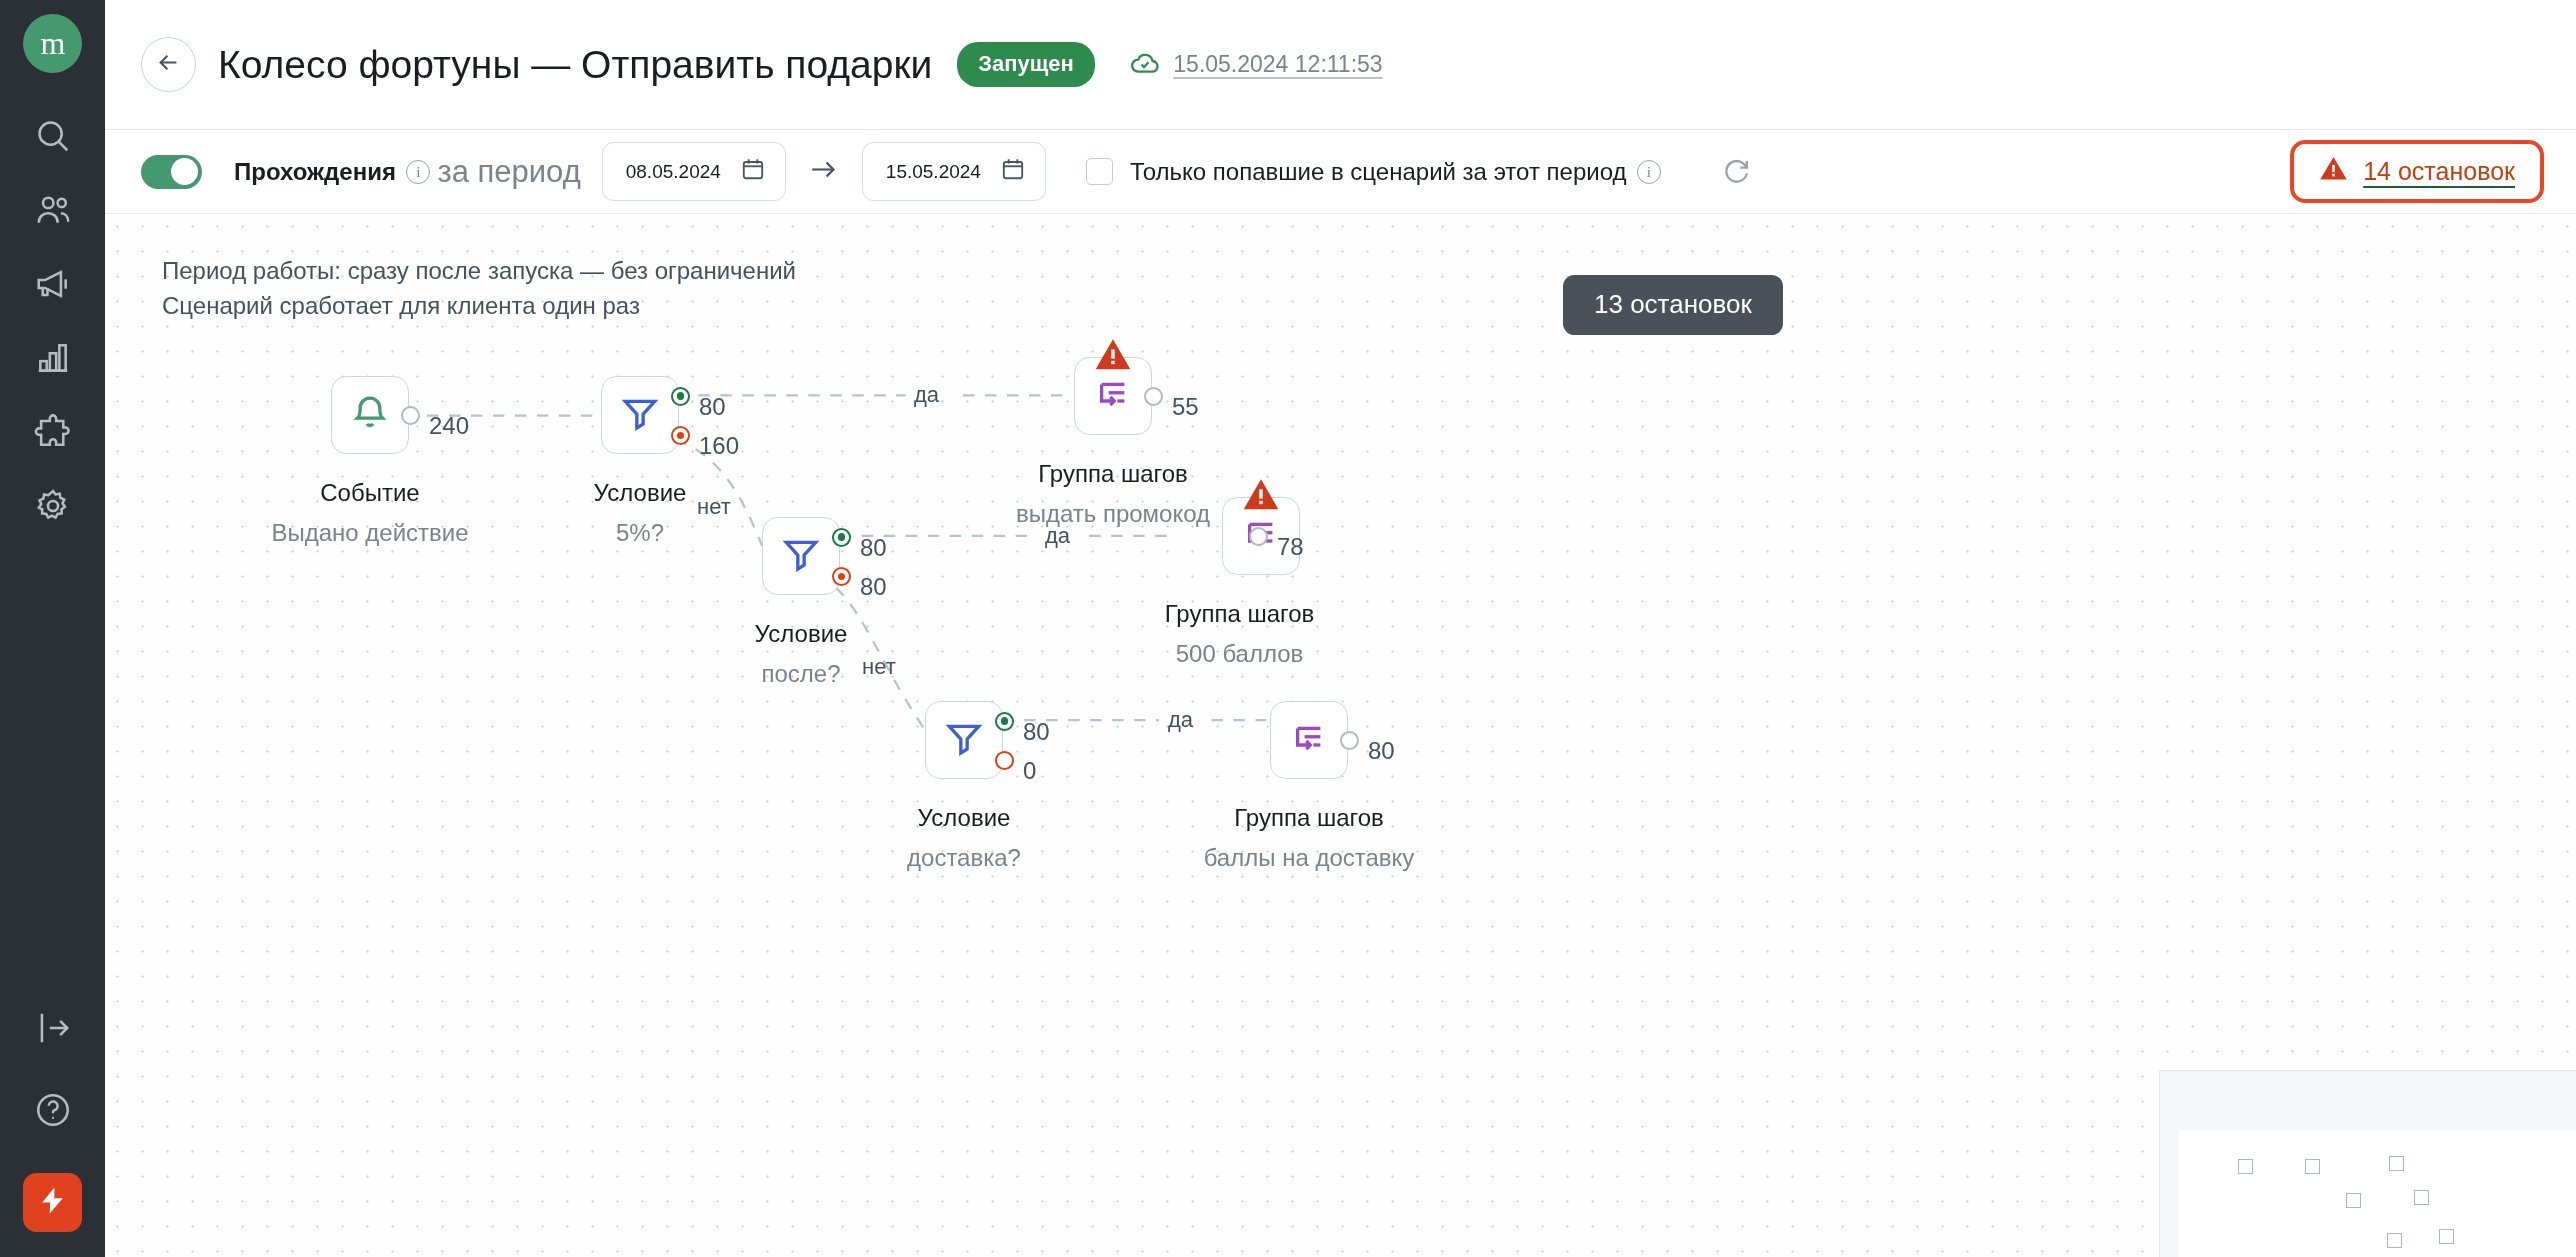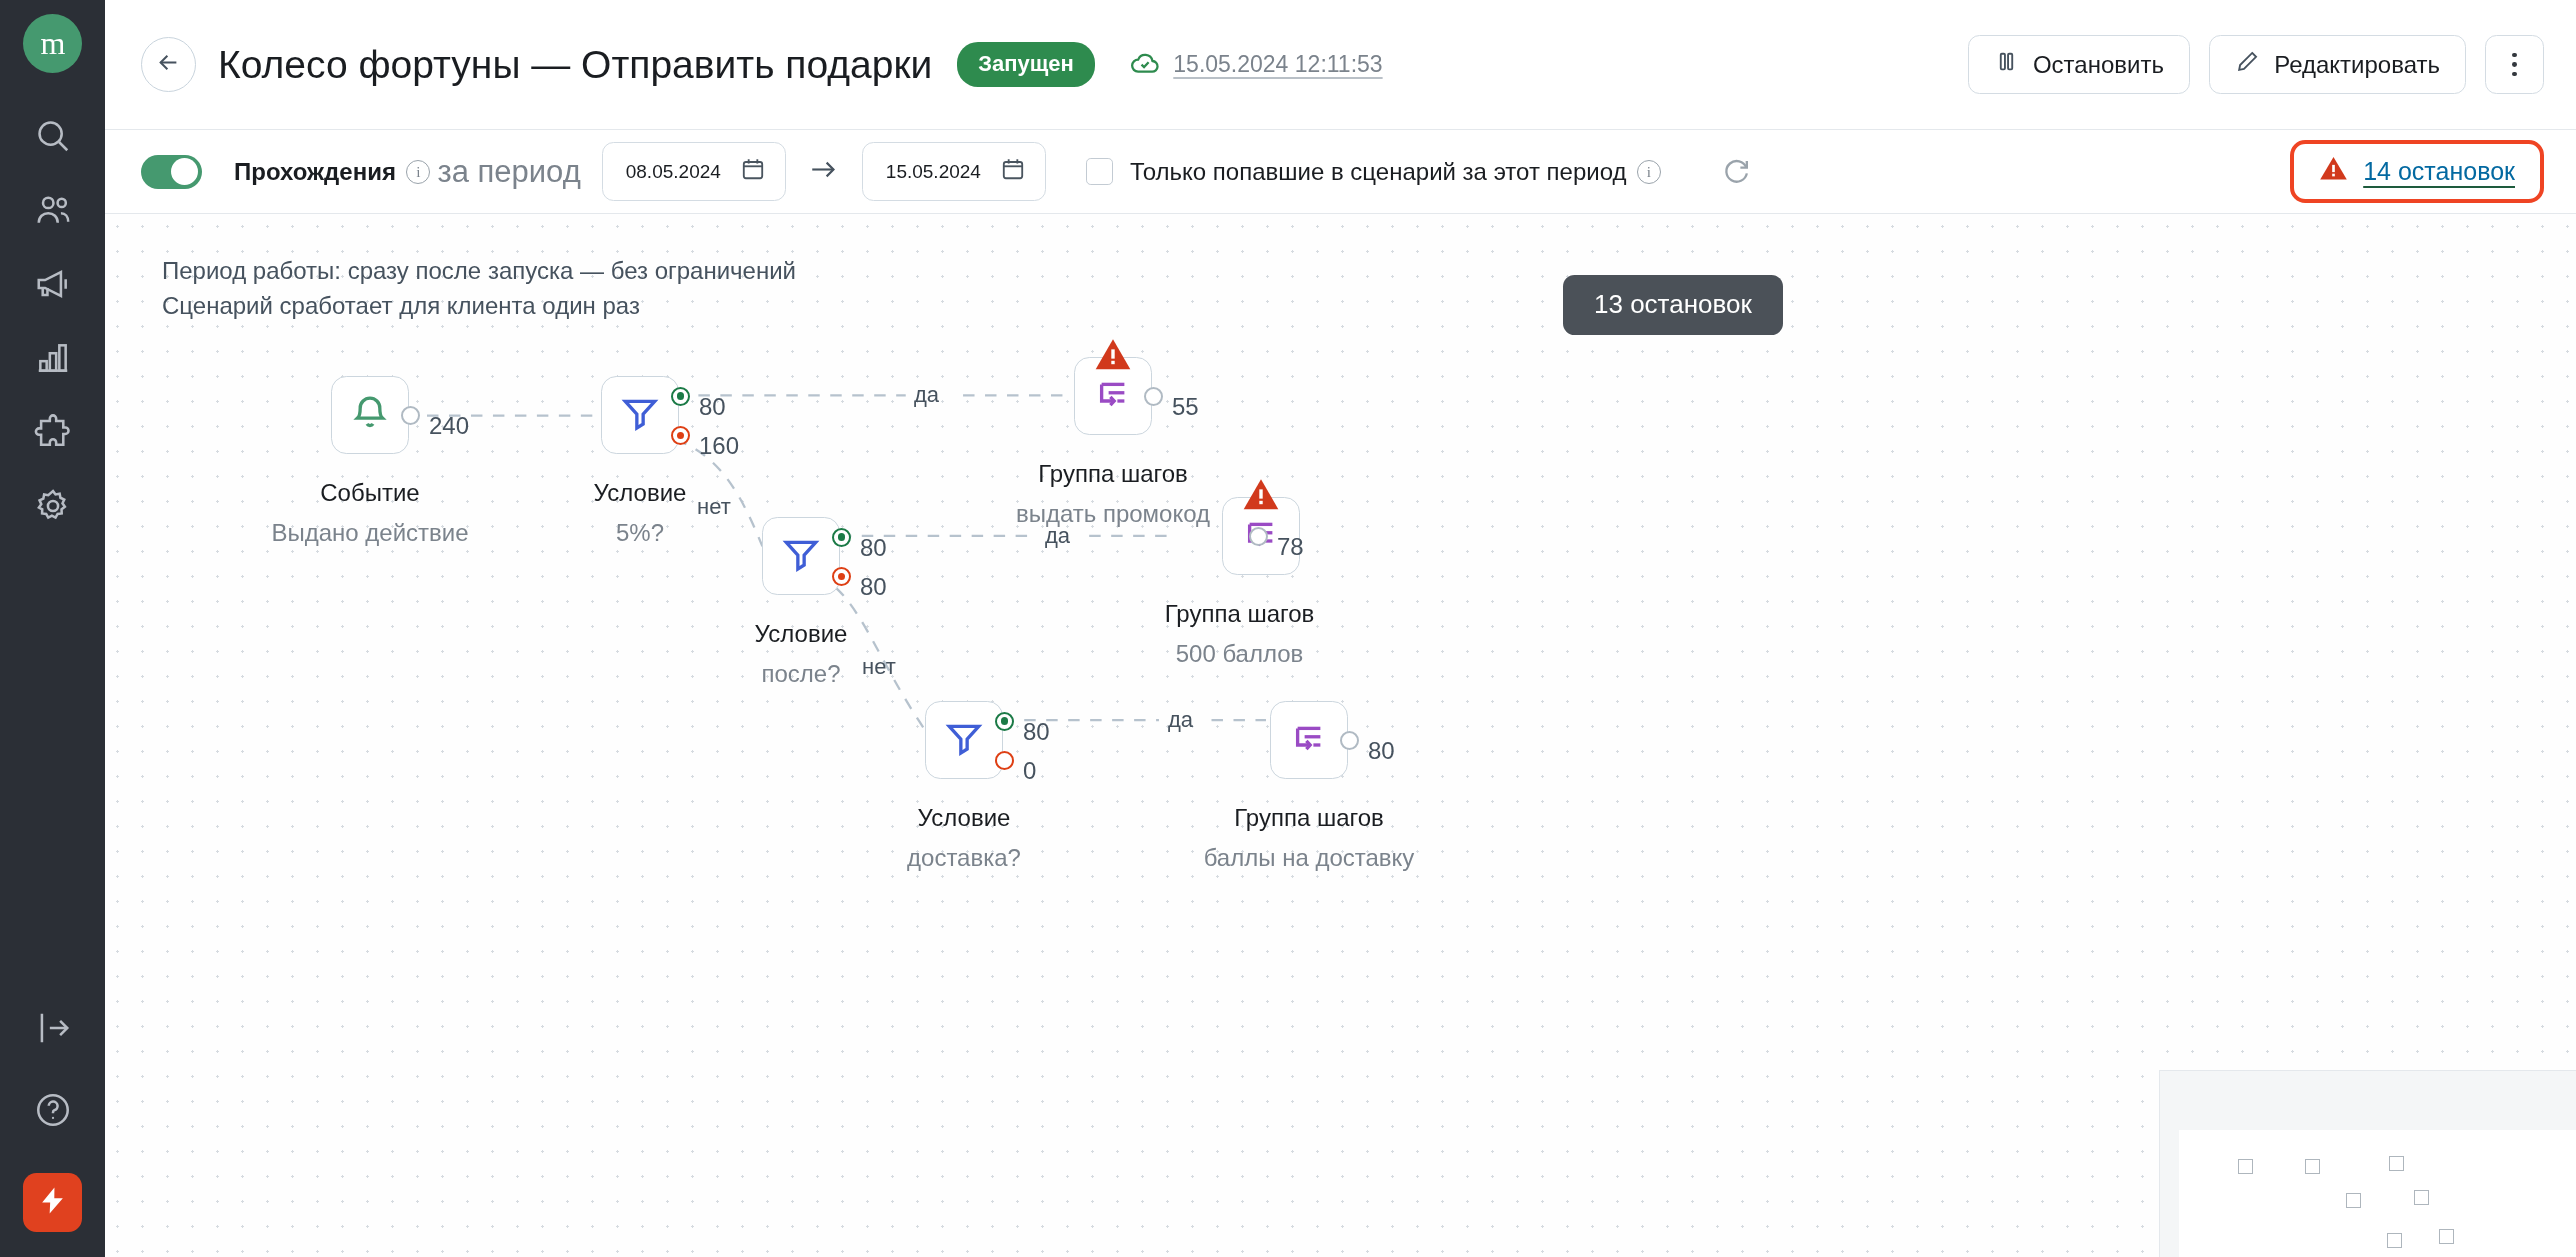--- a/index.html
+++ b/index.html
@@ -314,32 +314,6 @@
         </span>
         <span class="saved-time">15.05.2024 12:11:53</span>
       </div>
-      <div class="header-actions">
-        <div class="btn">
-          <span>
-            <svg viewBox="0 0 24 24">
-                <rect x="6.5" y="4.5" width="4" height="15" rx="1"></rect>
-                <rect x="13.5" y="4.5" width="4" height="15" rx="1"></rect>
-              </svg>
-          </span>
-          <span>Остановить</span>
-        </div>
-        <div class="btn">
-          <span>
-            <svg viewBox="0 0 24 24">
-                <path d="M16.5 3.8l3.7 3.7L8.6 19.1l-4.6.9.9-4.6z"></path>
-              </svg>
-          </span>
-          <span>Редактировать</span>
-        </div>
-        <div class="btn btn-icon-only">
-          <span class="dots">
-              <i></i>
-              <i></i>
-              <i></i>
-            </span>
-        </div>
-      </div>
     </div>
 
     <div class="toolbar">

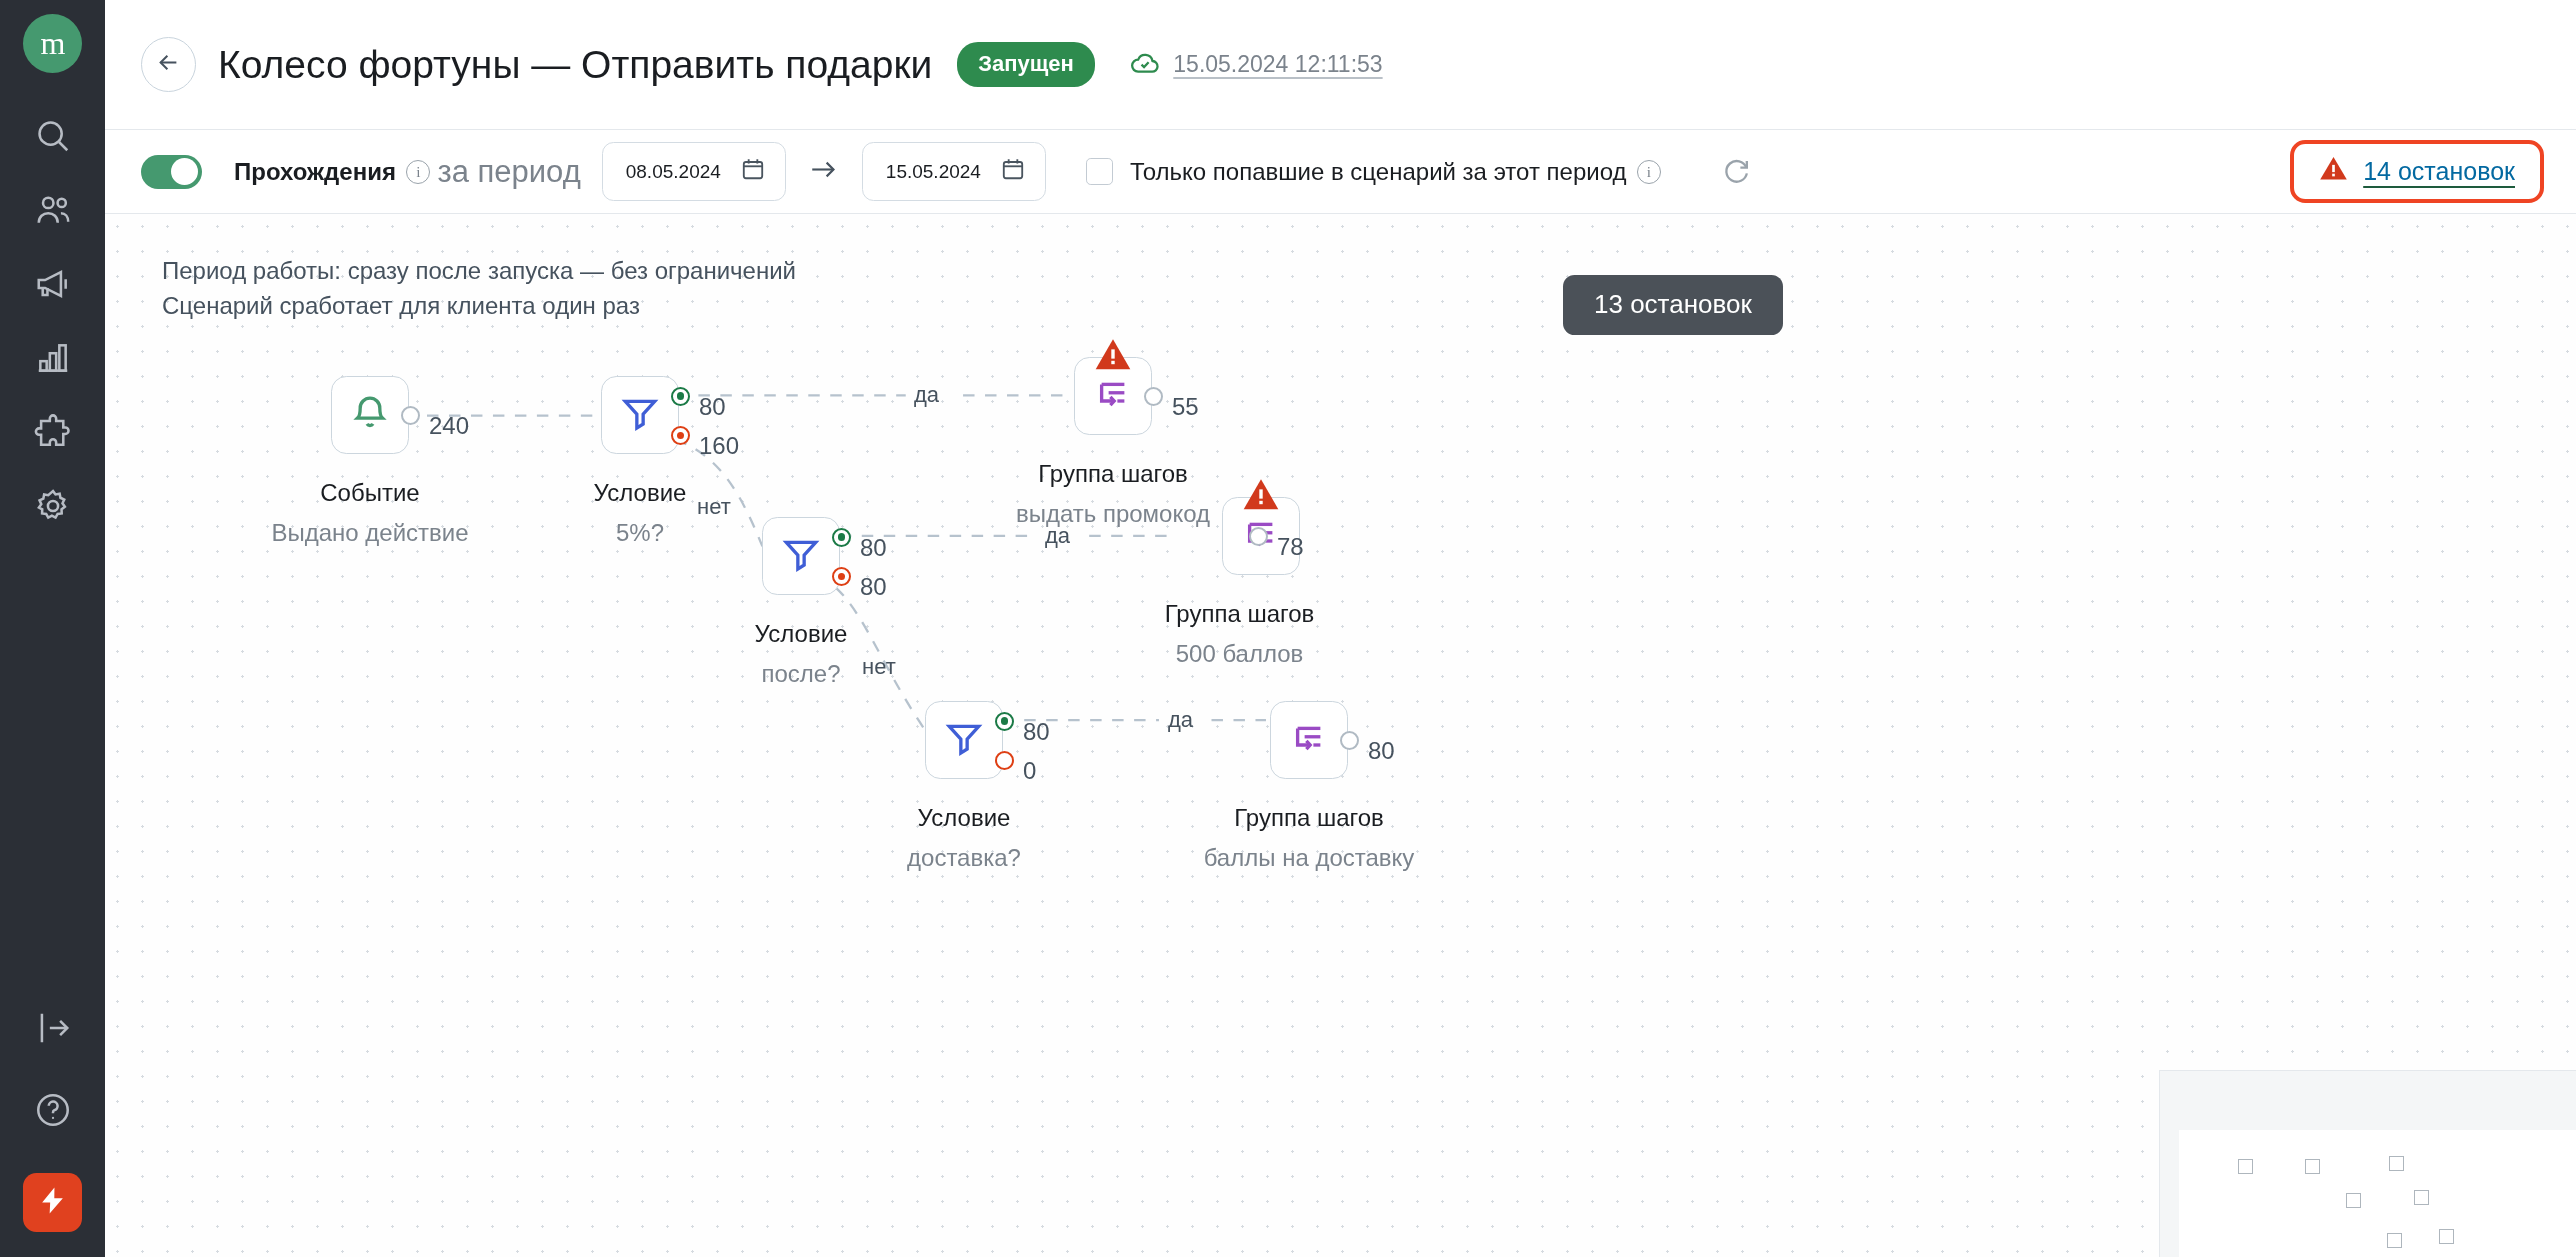--- a/index.html
+++ b/index.html
@@ -136,7 +136,7 @@
   }
   .stops-alert svg { width: 29px; height: 29px; fill: #d1391c; }
   .stops-alert span {
-    font-size: 25px; color: #0369a1; text-decoration: underline;
+    font-size: 25px; color: #c2410c; text-decoration: underline;
     text-underline-offset: 5.7px; text-decoration-color: #1e5b3d; white-space: nowrap;
   }
 

